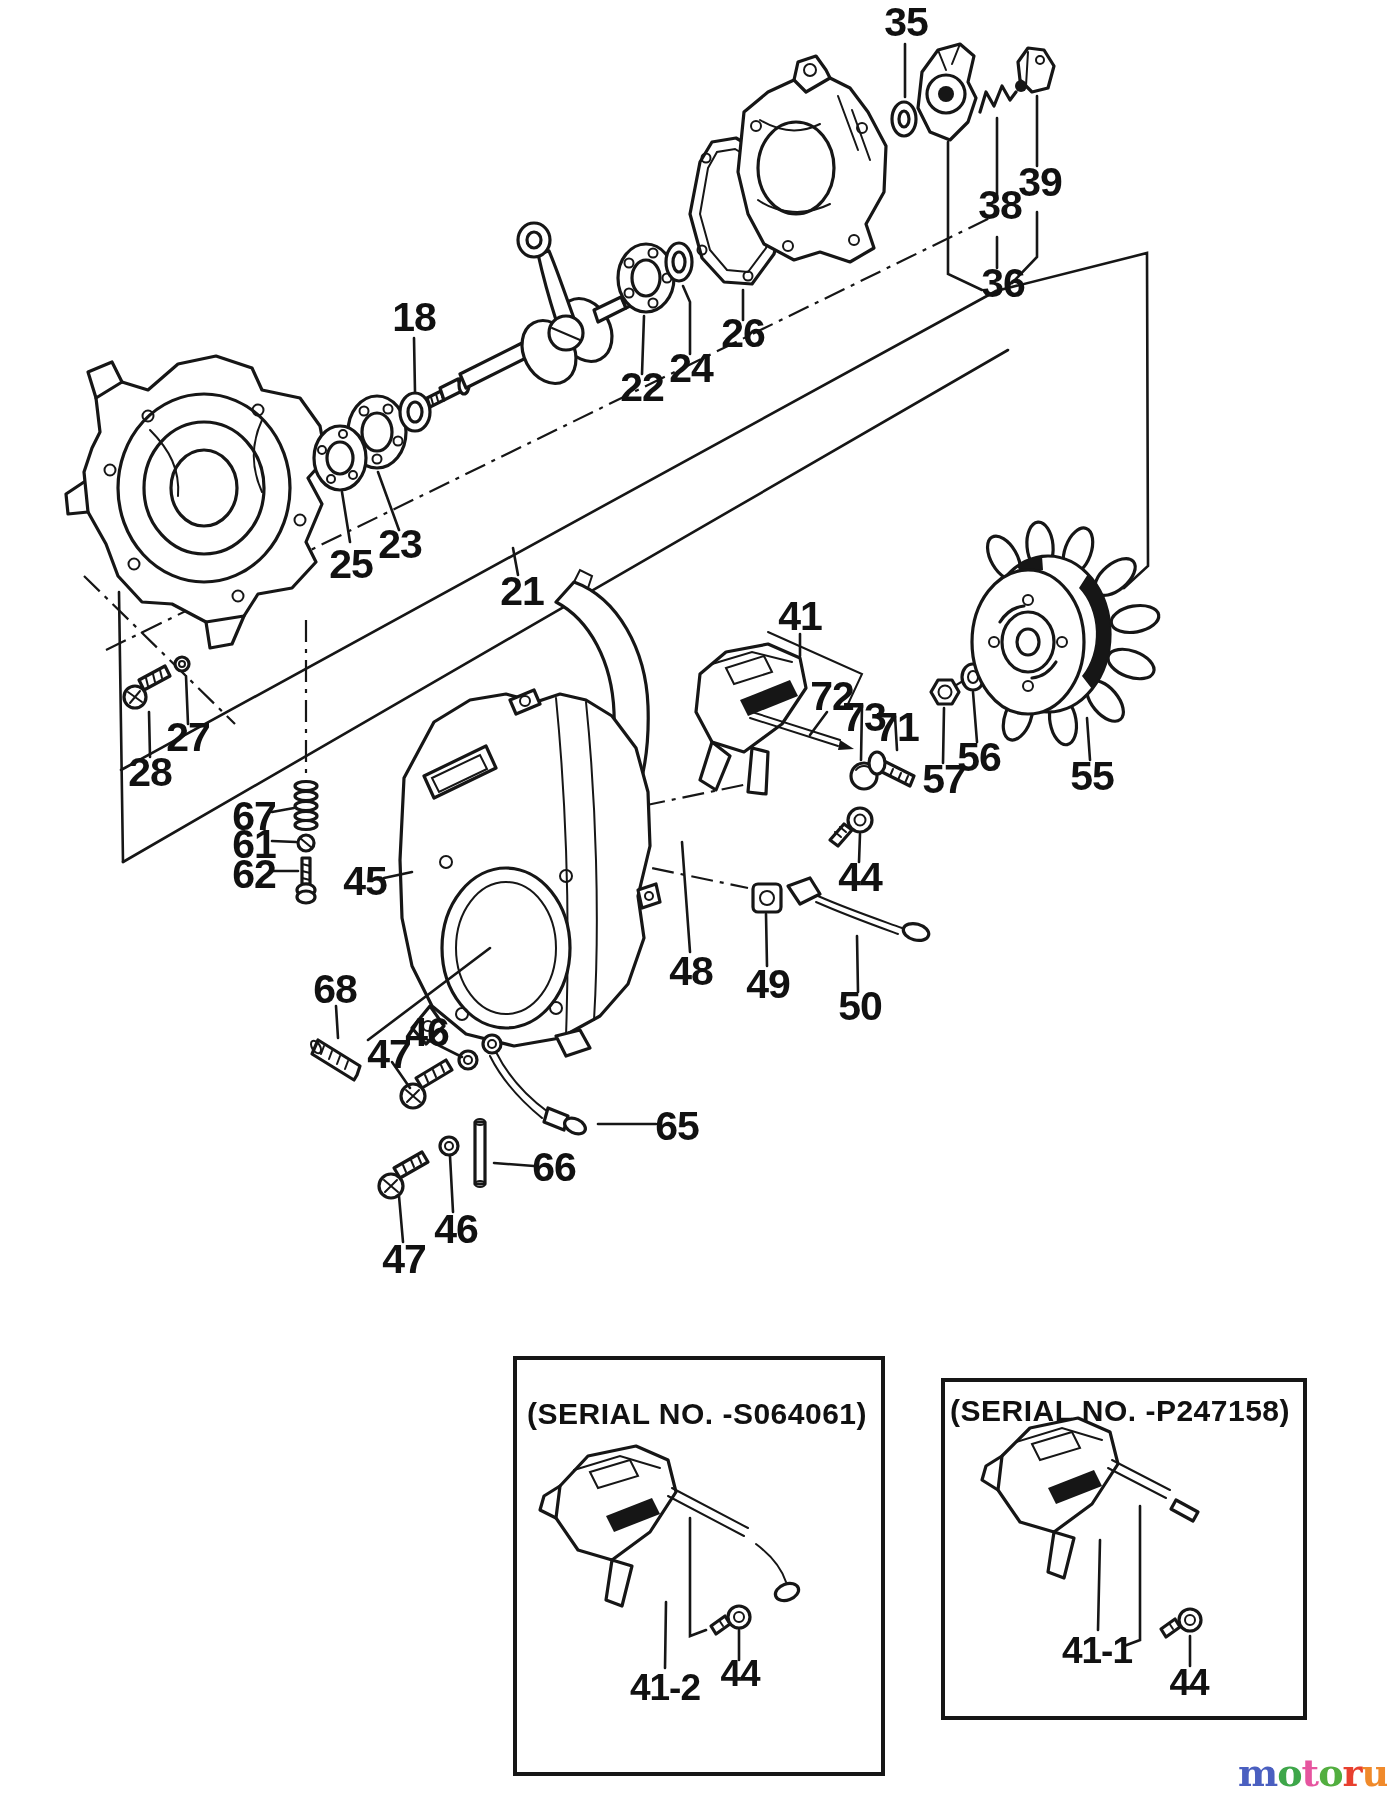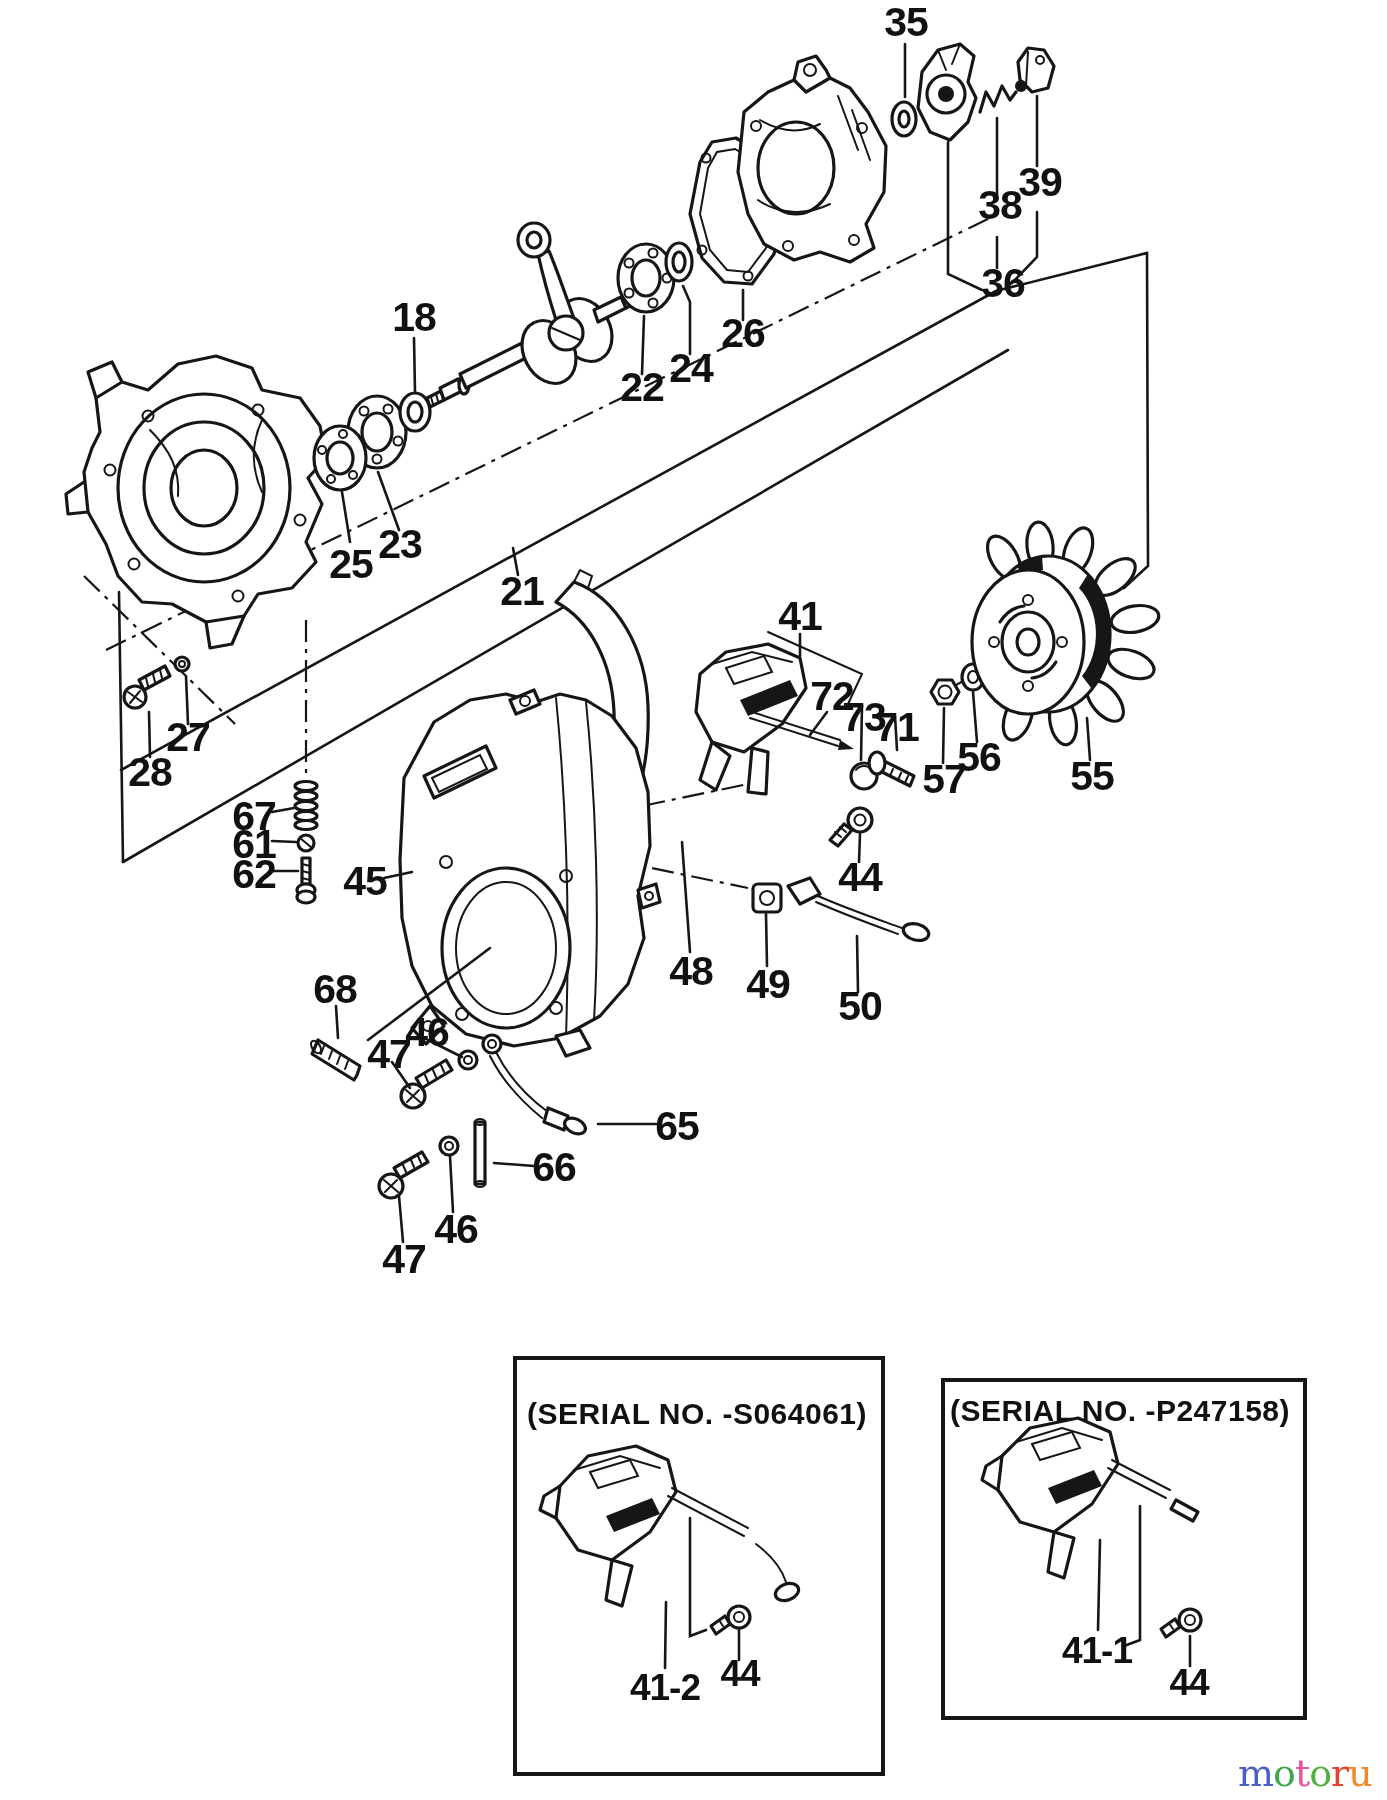--- a/index.html
+++ b/index.html
@@ -19,7 +19,7 @@
   svg .inset-title{font-family:"Liberation Sans",sans-serif;font-size:30px;font-weight:700;
        fill:#111;text-anchor:middle;letter-spacing:0.5px;}
   .logo{position:absolute;left:1238px;top:1752px;width:145px;text-align:left;white-space:nowrap;
-        font-family:"DejaVu Serif",serif;font-weight:400;font-size:38px;line-height:42px;letter-spacing:-1px;}
+        font-family:"DejaVu Serif",serif;font-weight:700;font-size:38px;line-height:42px;letter-spacing:-1px;}
 </style>
 </head>
 <body>

